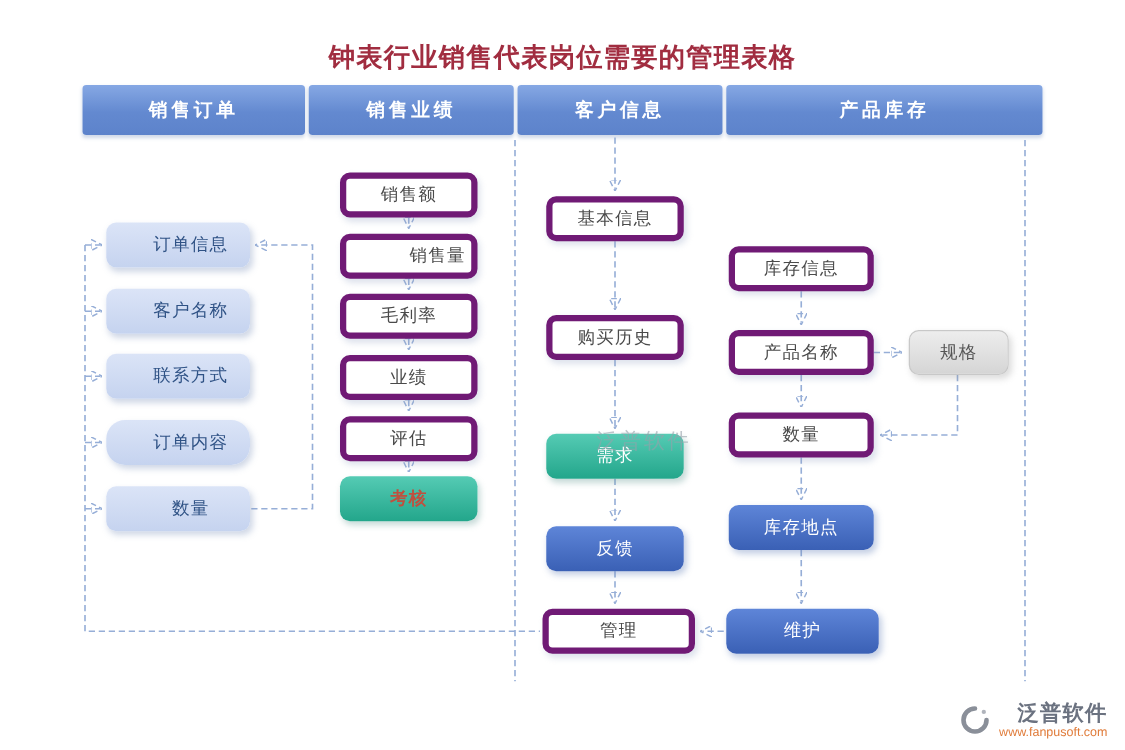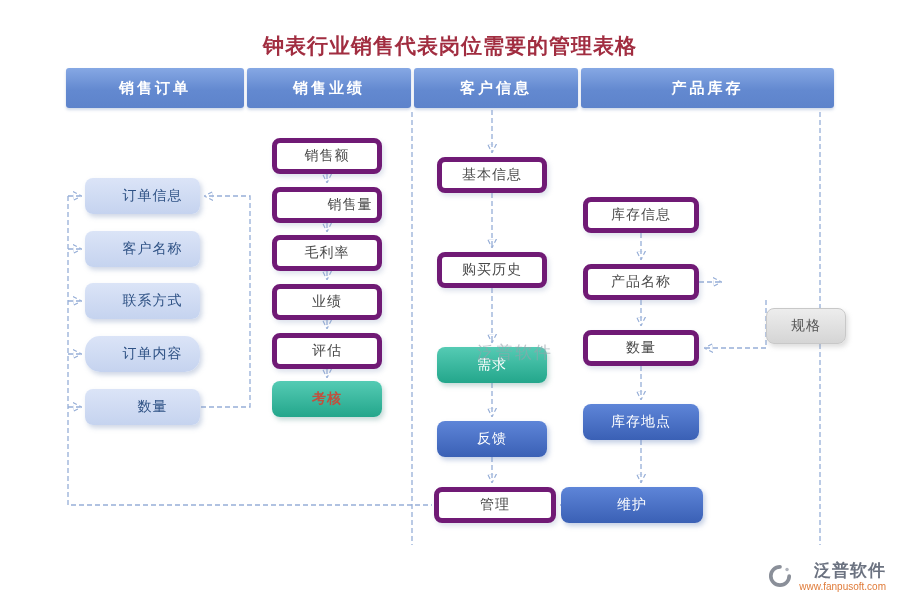--- a/index.html
+++ b/index.html
@@ -116,7 +116,7 @@
 
   <div class="box white" style="left:583px;top:264px;width:116px;">产品名称</div>
   <div class="box white" style="left:583px;top:197px;width:116px;">库存信息</div>
-  <div class="box gray" style="left:766px;top:264px;width:80px;margin-top:44px;">规格</div>
+  <div class="box gray" style="left:727px;top:264px;width:80px;">规格</div>
   <div class="box white" style="left:583px;top:330px;width:116px;">数量</div>
   <div class="box blue" style="left:583px;top:404px;width:116px;">库存地点</div>
   <div class="box blue" style="left:561px;top:487px;width:142px;font-family:Liberation Mono, monospace;">维护</div>

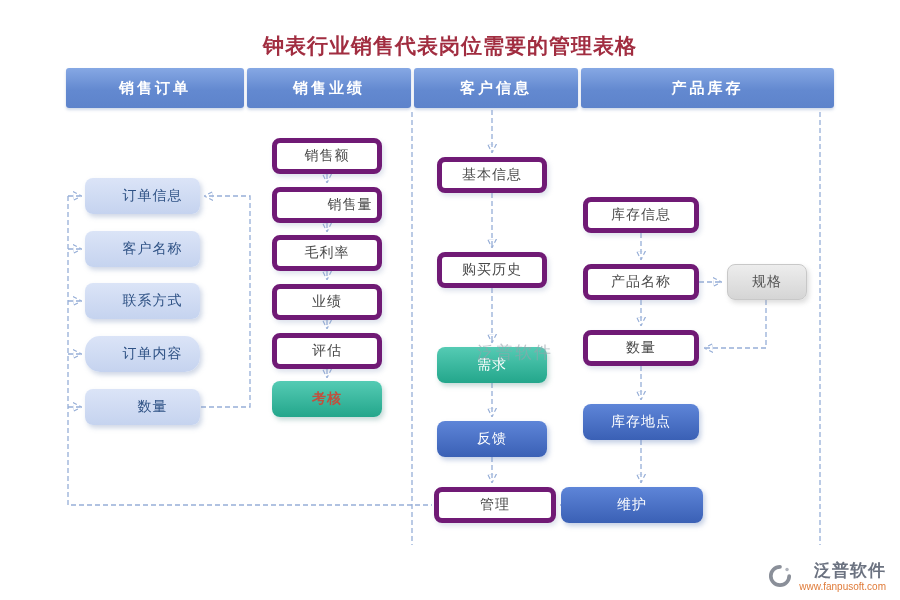--- a/index.html
+++ b/index.html
@@ -119,7 +119,7 @@
   <div class="box gray" style="left:727px;top:264px;width:80px;">规格</div>
   <div class="box white" style="left:583px;top:330px;width:116px;">数量</div>
   <div class="box blue" style="left:583px;top:404px;width:116px;">库存地点</div>
-  <div class="box blue" style="left:561px;top:487px;width:142px;font-family:Liberation Mono, monospace;">维护</div>
+  <div class="box blue" style="left:581px;top:487px;width:122px;font-family:Liberation Mono, monospace;">维护</div>
 
   <div class="watermark">泛普软件</div>
 

